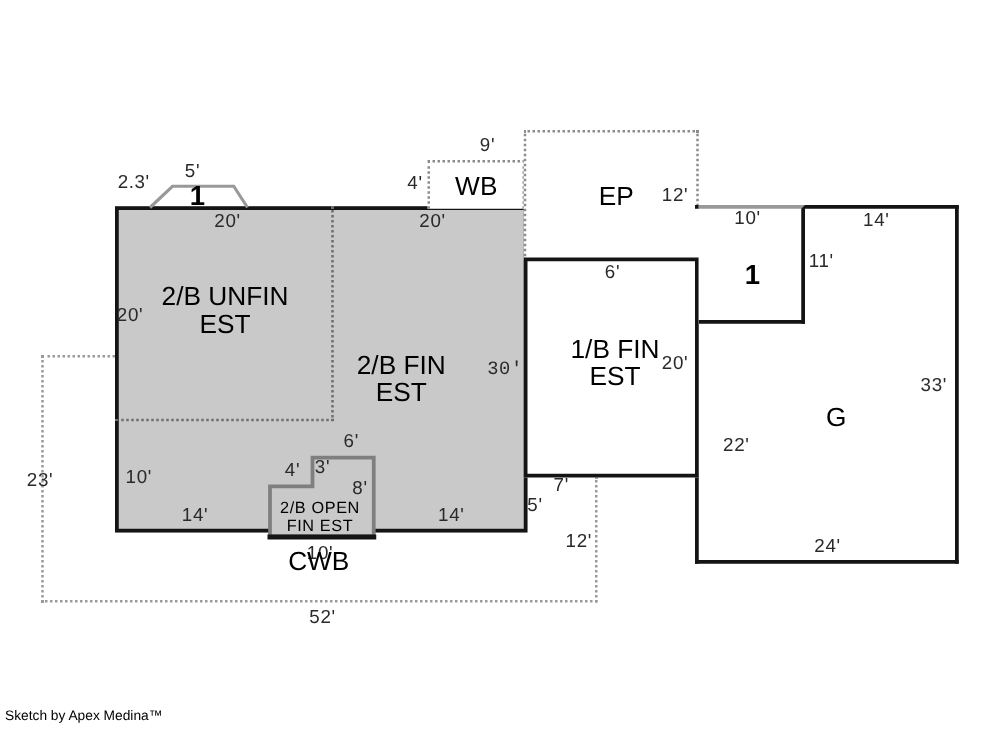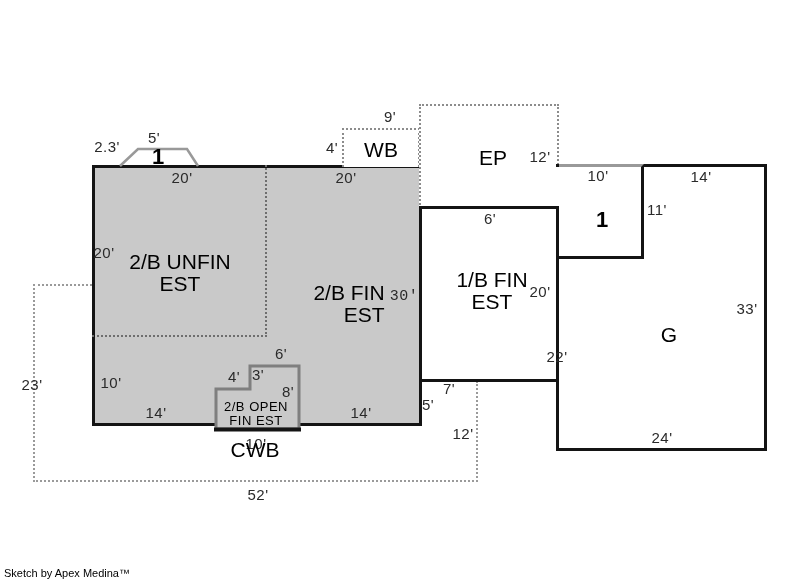--- a/index.html
+++ b/index.html
@@ -71,7 +71,7 @@
       <span class="lbl dim" style="left: 701px; top: 176px;">14'</span>
       <span class="lbl dim" style="left: 657px; top: 209px;">11'</span>
       <span class="lbl marker" style="left: 602px; top: 220px;">1</span>
-      <span class="lbl room" style="left: 180px; top: 249px; margin-top: 24px;">2/B UNFIN
+      <span class="lbl room" style="left: 180px; top: 249px;">2/B UNFIN
 EST</span>
       <span class="lbl dim" style="left: 104px; top: 252px;">20'</span>
       <span class="lbl room" style="left: 349px; top: 304px; text-align: right;">2/B FIN

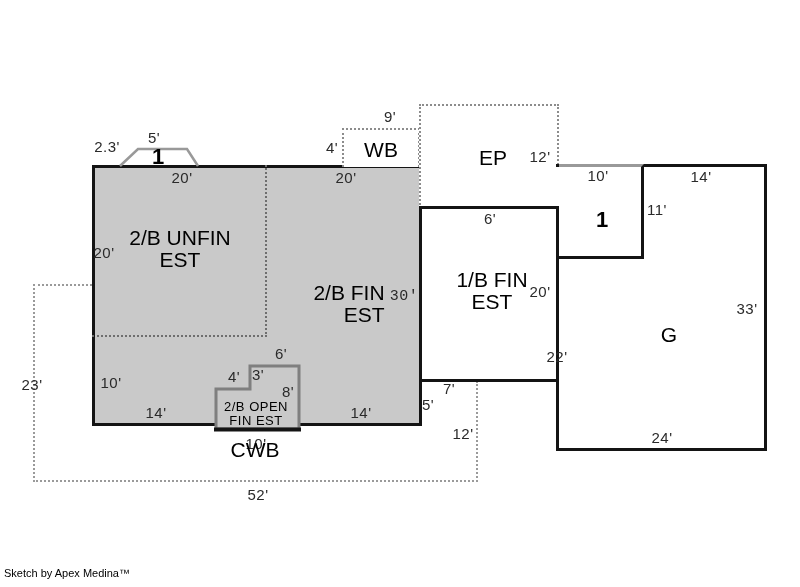--- a/index.html
+++ b/index.html
@@ -74,7 +74,7 @@
       <span class="lbl room" style="left: 180px; top: 249px;">2/B UNFIN
 EST</span>
       <span class="lbl dim" style="left: 104px; top: 252px;">20'</span>
-      <span class="lbl room" style="left: 349px; top: 304px; text-align: right;">2/B FIN
+      <span class="lbl room" style="left: 321px; top: 304px;">2/B FIN
 EST</span>
       <span class="lbl dim" style="left: 404px; top: 296px; font-family: Liberation Mono, monospace;">30'</span>
       <span class="lbl room" style="left: 492px; top: 291px;">1/B FIN

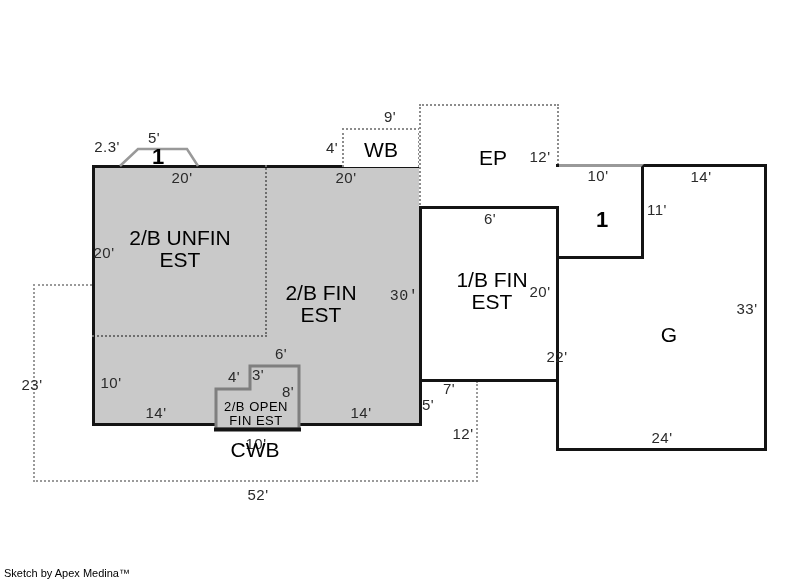--- a/index.html
+++ b/index.html
@@ -80,7 +80,7 @@
       <span class="lbl room" style="left: 492px; top: 291px;">1/B FIN
 EST</span>
       <span class="lbl dim" style="left: 540px; top: 291px;">20'</span>
-      <span class="lbl dim" style="left: 557px; top: 356px; text-align: right;">22'</span>
+      <span class="lbl dim" style="left: 589px; top: 356px; text-align: right;">22'</span>
       <span class="lbl room" style="left: 669px; top: 335px;">G</span>
       <span class="lbl dim" style="left: 747px; top: 308px;">33'</span>
       <span class="lbl dim" style="left: 662px; top: 437px;">24'</span>

